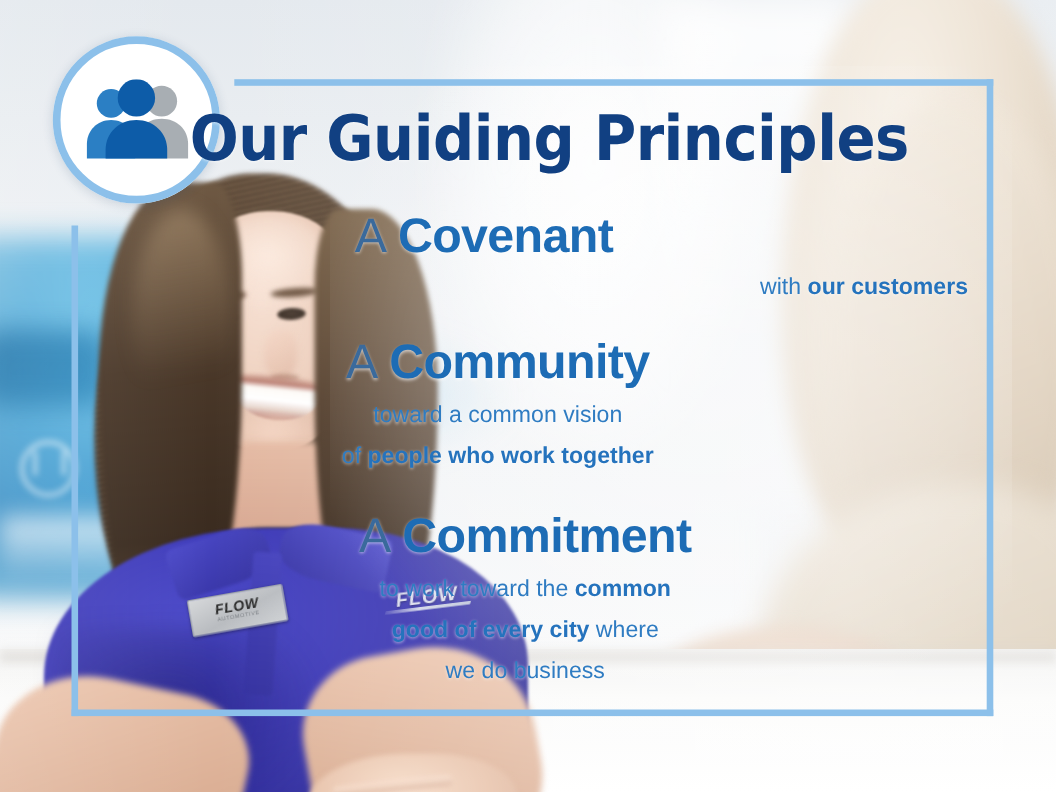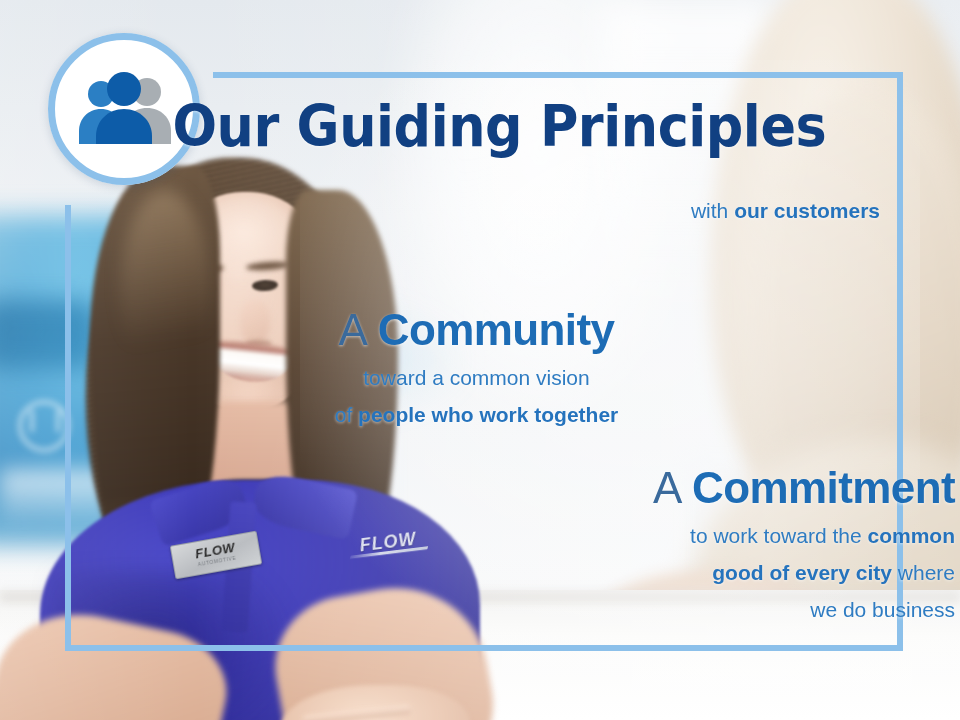--- a/index.html
+++ b/index.html
@@ -491,6 +491,10 @@
     <div class="title" style="color: rgb(17, 64, 130);">Our Guiding Principles</div>
 
     <div class="principle p1">
+      <div class="p-head">
+        <span class="a" style="color: rgb(58, 106, 156);">A</span>
+        <span class="word" style="color: rgb(29, 108, 181);">Covenant</span>
+      </div>
       <div class="p-sub" style="color: rgb(47, 124, 194); text-align: right;">
         <span>with </span><b>our customers</b>
       </div>

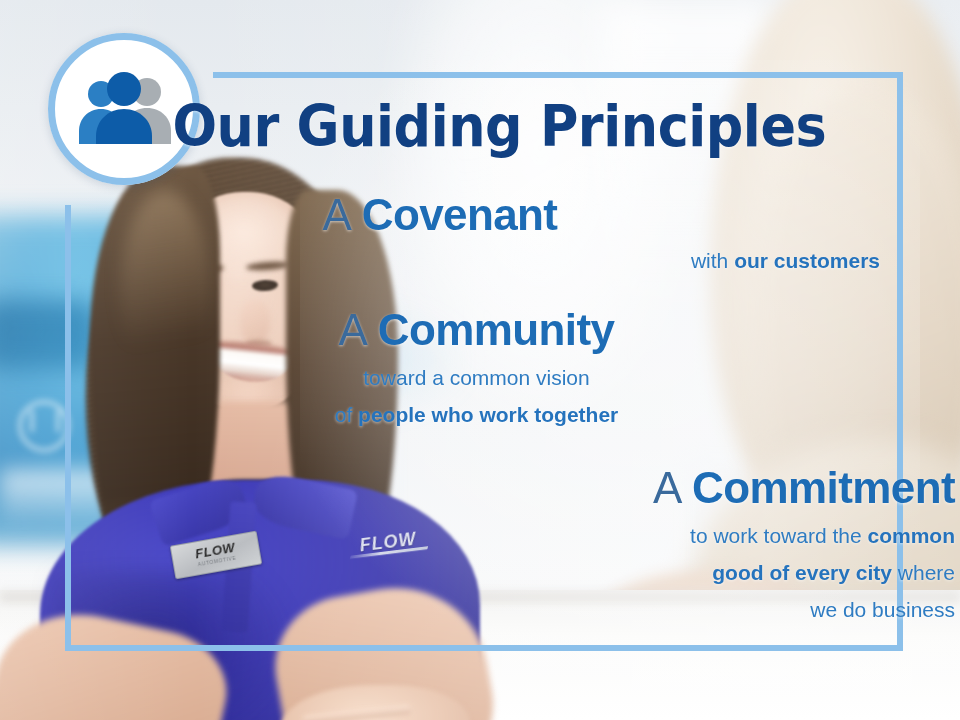--- a/index.html
+++ b/index.html
@@ -380,7 +380,7 @@
 
   .p1{left:0;top:190px;width:880px;text-align:center;}
   .p1 .p-sub{margin-top:6px;}
-  .p2{left:0;top:305px;width:905px;text-align:center;margin-left:24px;}
+  .p2{left:0;top:305px;width:905px;text-align:center;}
   .p2 .p-sub{margin-top:8px;}
   .p3{left:0;top:463px;width:955px;text-align:right;}
   .p3 .p-sub{margin-top:8px;}

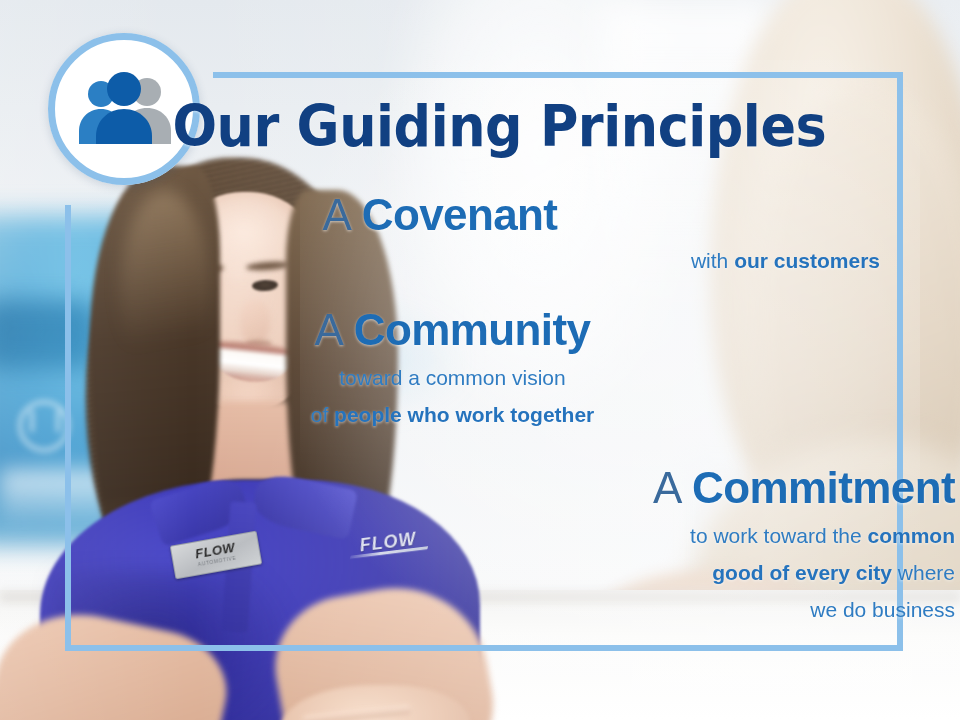--- a/index.html
+++ b/index.html
@@ -382,7 +382,7 @@
   .p1 .p-sub{margin-top:6px;}
   .p2{left:0;top:305px;width:905px;text-align:center;}
   .p2 .p-sub{margin-top:8px;}
-  .p3{left:0;top:463px;width:955px;text-align:right;}
+  .p3{left:0;top:463px;width:955px;text-align:center;}
   .p3 .p-sub{margin-top:8px;}
 </style>
 </head>

